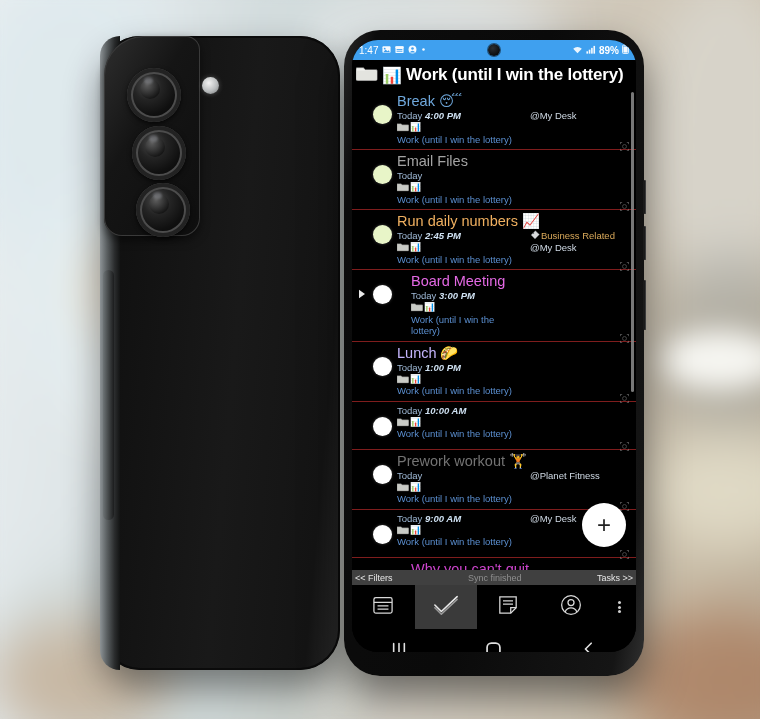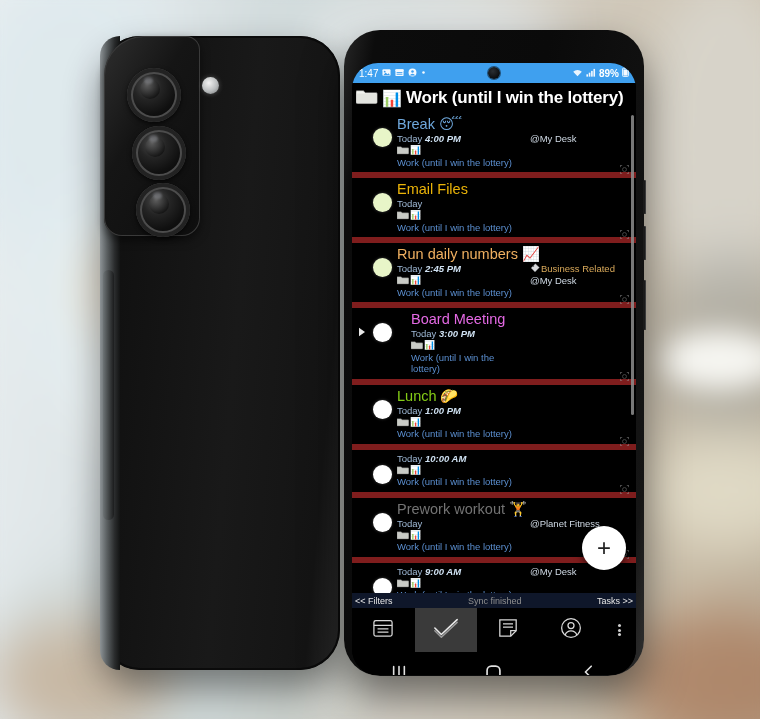--- a/index.html
+++ b/index.html
@@ -91,7 +91,7 @@
 
   #screen{
     position:absolute;left:352px;top:40px;width:284px;height:612px;
-    border-radius:26px;overflow:hidden;background:#000;margin-top:23px;
+    border-radius:26px;overflow:hidden;background:#000;
   }
 
   

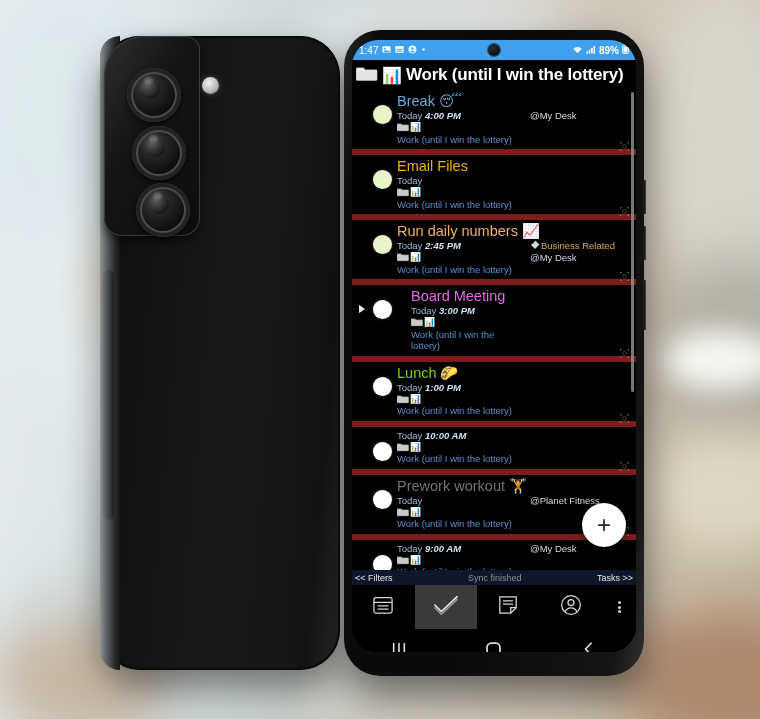--- a/index.html
+++ b/index.html
@@ -124,7 +124,7 @@
   }
   .task-row{
     position:relative;display:flex;align-items:flex-start;
-    border-bottom:6px solid #7f1d1d;
+    border-bottom:1px solid #7f1d1d;
     padding:3px 14px 4px 4px;min-height:48px;box-sizing:border-box;
   }
   .expander{

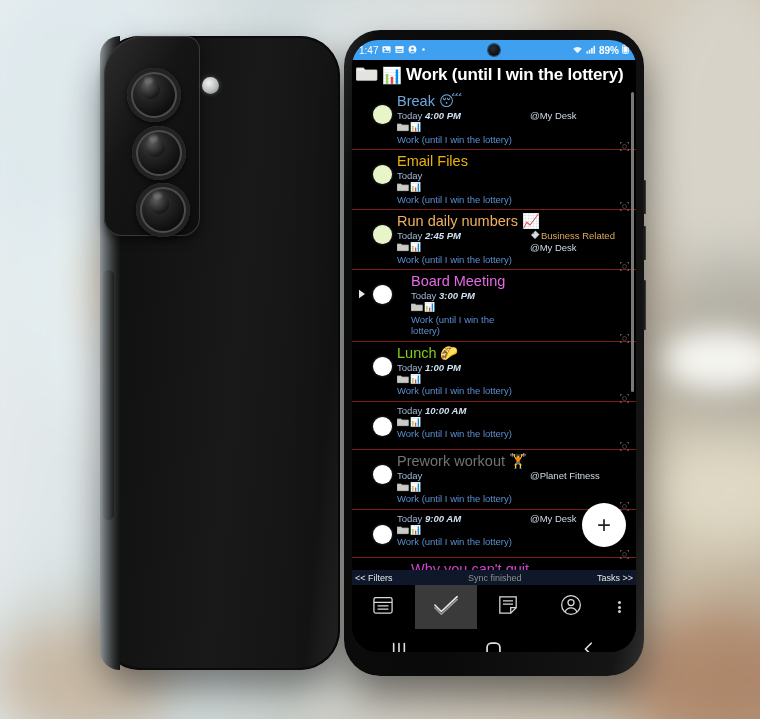--- a/index.html
+++ b/index.html
@@ -345,7 +345,7 @@
               <div class="checkbox" style="background:#e8f5c8"></div>
             </div>
             <div class="task-body" style="padding-left:0px">
-              <div class="task-title" style="color:#eab308">Email Files</div>
+              <div class="task-title" style="color:#a3a3a3">Email Files</div>
               <div class="task-meta">
                 <div class="meta-left">
                   <div class="task-date">Today</div>

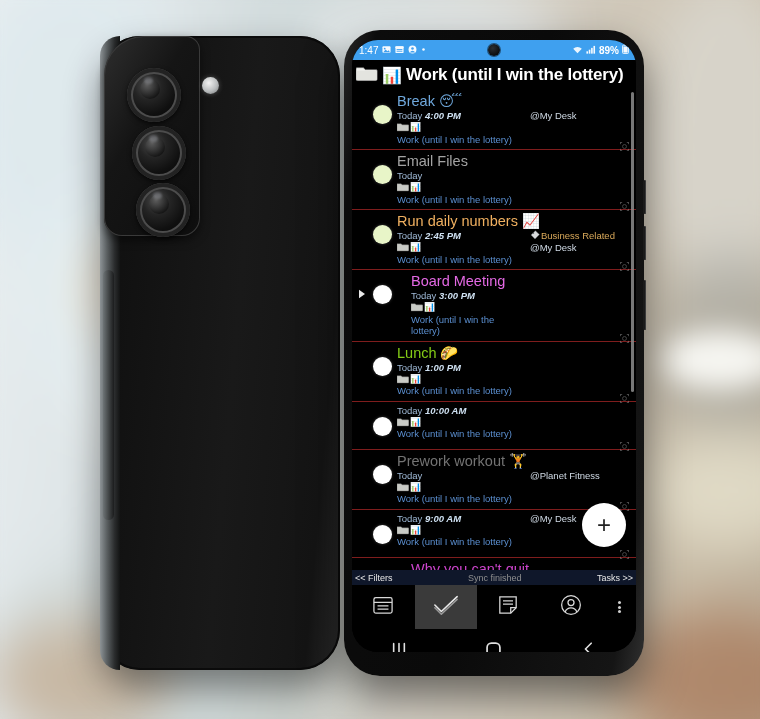--- a/index.html
+++ b/index.html
@@ -456,7 +456,7 @@
               <div class="checkbox" style="background:#ffffff"></div>
             </div>
             <div class="task-body" style="padding-left:0px">
-              <div class="task-title" style="color:#84cc16">Lunch <span class="emoji">🌮</span></div>
+              <div class="task-title" style="color:#c4b5fd">Lunch <span class="emoji">🌮</span></div>
               <div class="task-meta">
                 <div class="meta-left">
                   <div class="task-date">Today <b>1:00 PM</b></div>

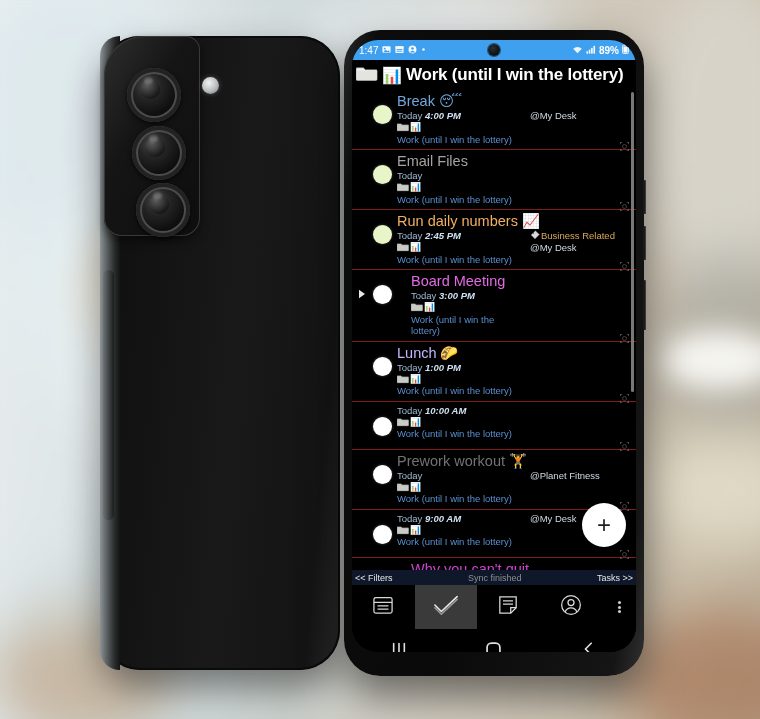--- a/index.html
+++ b/index.html
@@ -174,7 +174,7 @@
   
   #status-strip{
     position:absolute;left:0;right:0;bottom:0;height:15px;
-    background:#0f172a;display:flex;align-items:center;
+    background:#404040;display:flex;align-items:center;
     font-size:9px;color:#dcdcdc;padding:0 3px;box-sizing:border-box;z-index:4;
   }
   #sync-text{flex:1;text-align:center;color:#8f8f8f;}

